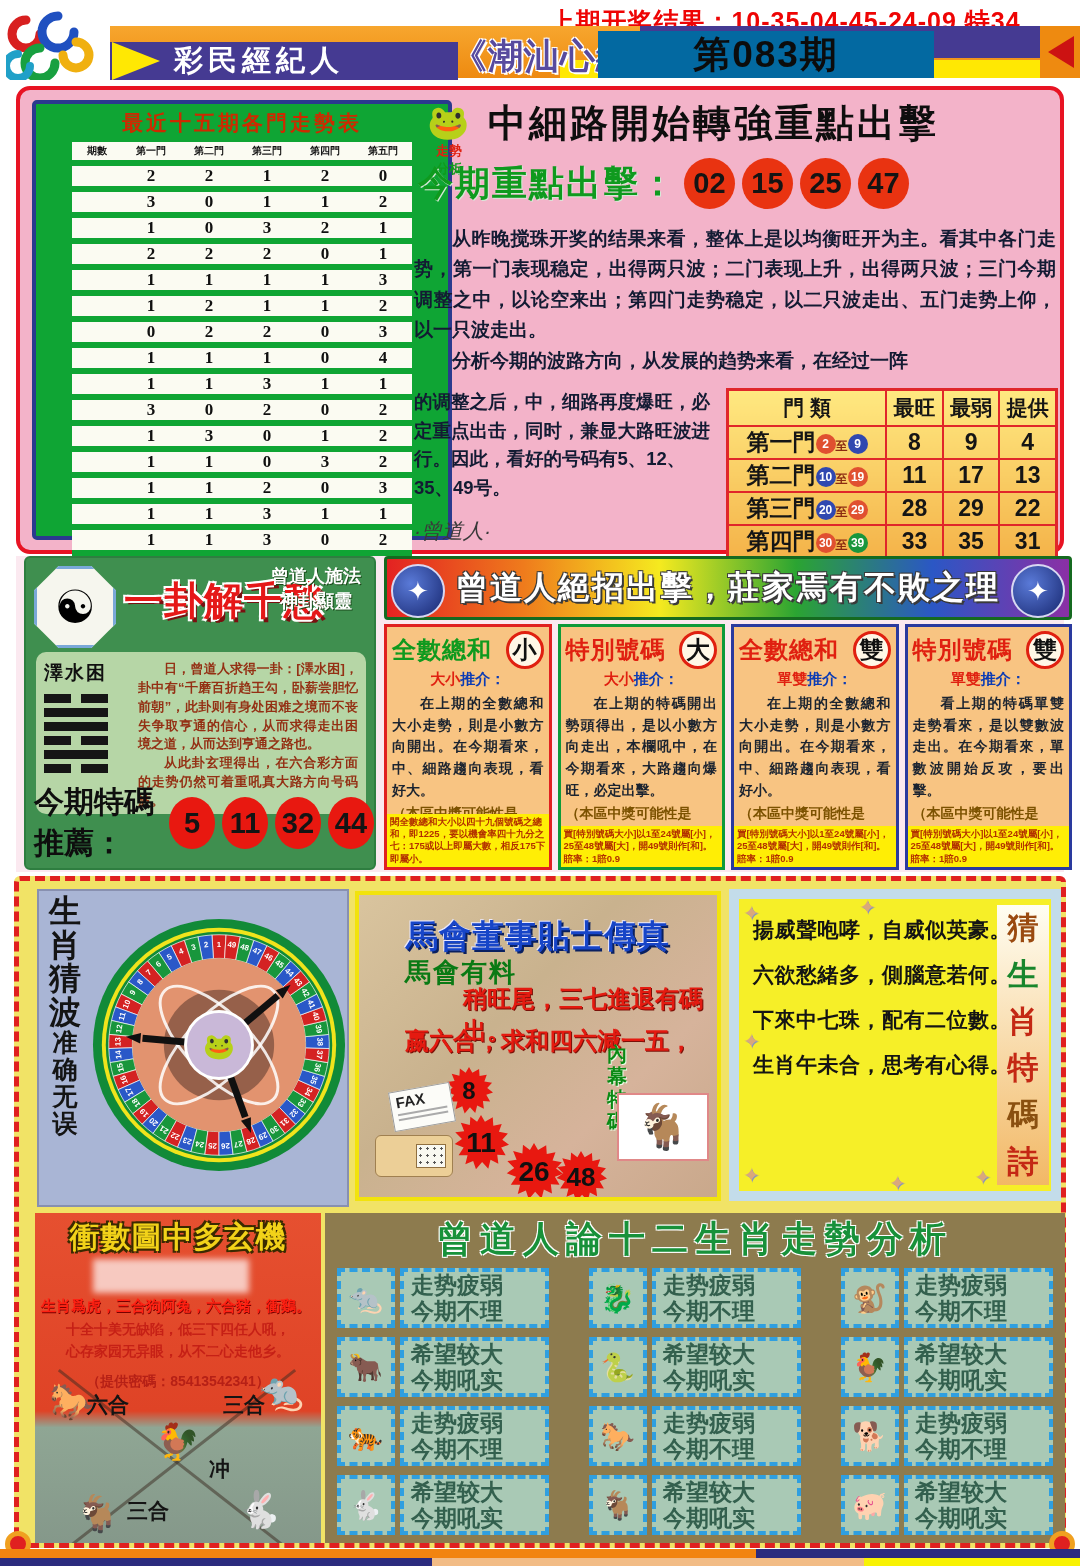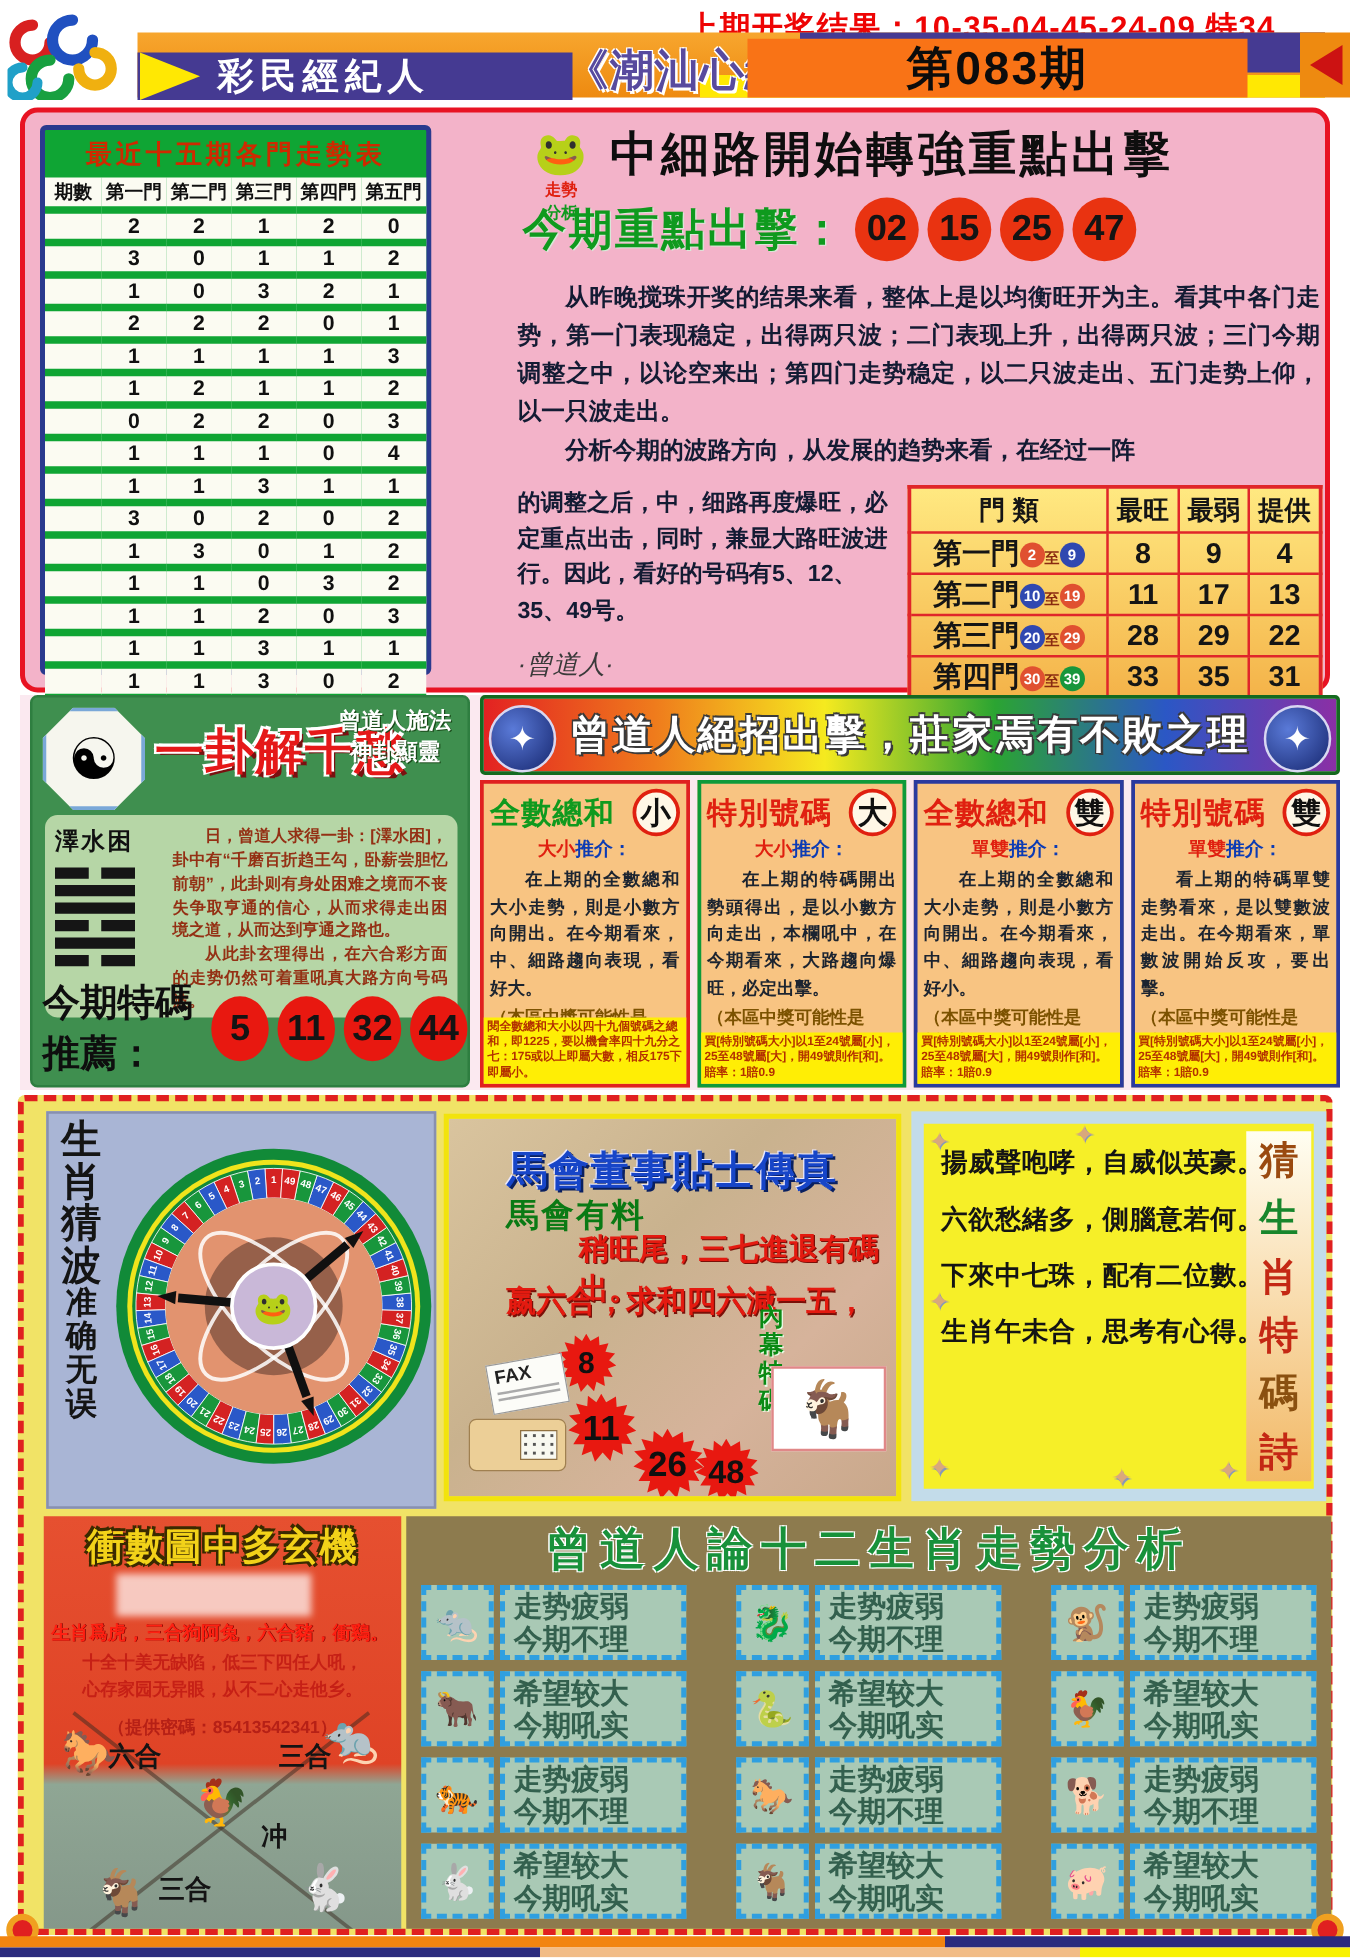--- a/index.html
+++ b/index.html
@@ -17,7 +17,7 @@
   #magazine { left:452px; top:33px; font-size:35px; font-weight:bold; color:#584a9e;
     text-shadow:-1px -1px 0 #fff,1px -1px 0 #fff,-1px 1px 0 #fff,2px 2px 0 #fff; letter-spacing:1px;}
   #band-purple-right { left:640px; top:26px; width:420px; height:32px; background:#453a92; }
-  #issue-box { left:598px; top:31px; width:400px; height:47px; background:#f97316; }
+  #issue-box { left:598px; top:31px; width:336px; height:47px; background:#0369a1; }
   #issue { font-size:37px; font-weight:bold; color:#0c0c0c; letter-spacing:2px; }
   #yellow-strip { left:560px; top:60px; width:500px; height:18px; background:#ffe803; }
   #corner-orange { left:1040px; top:26px; width:40px; height:52px; background:#ee8a10; }

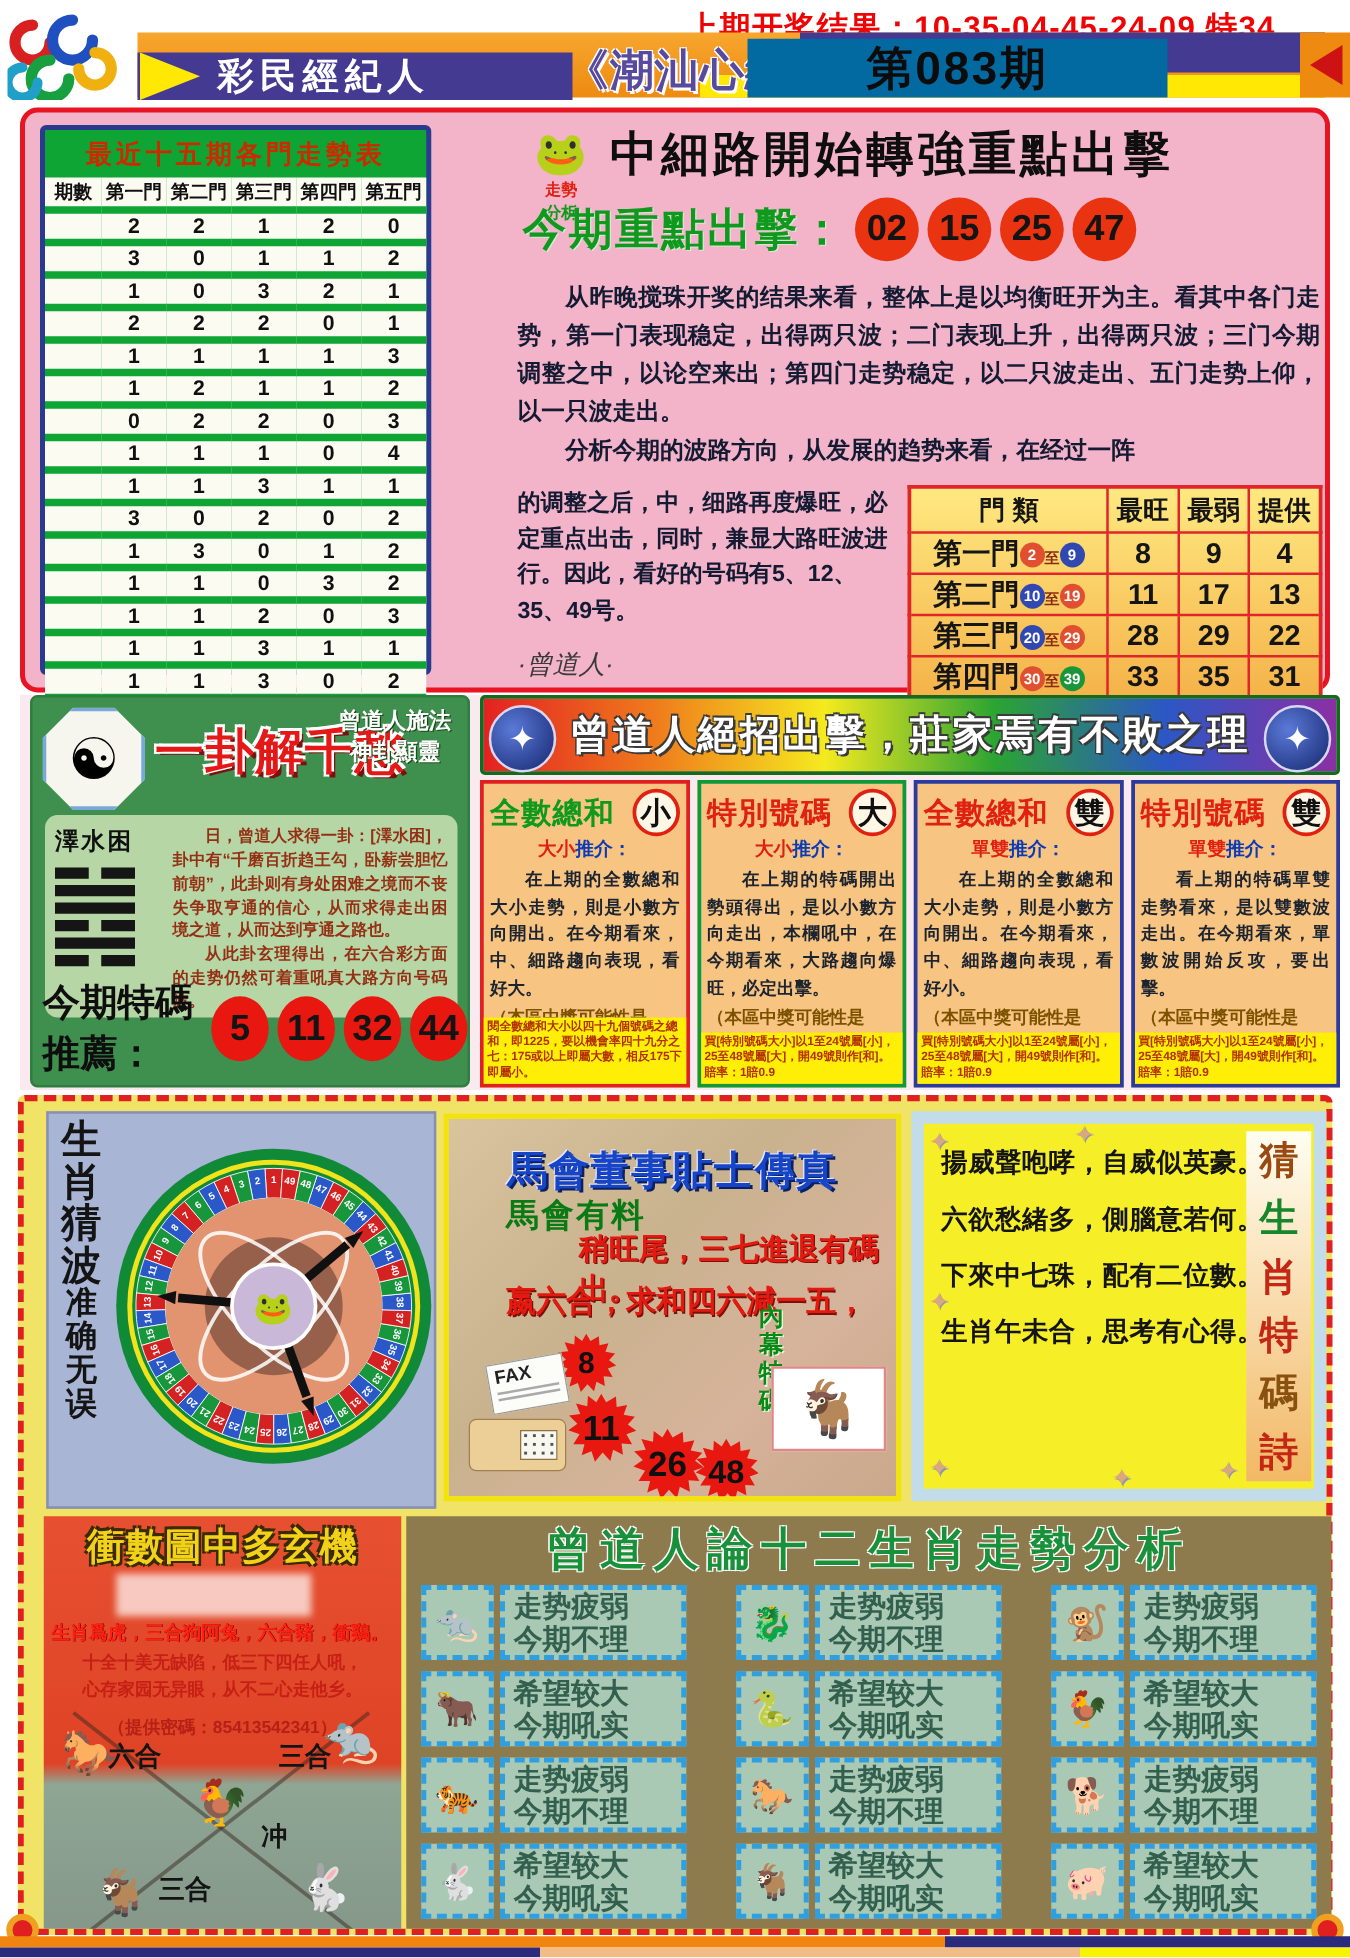--- a/index.html
+++ b/index.html
@@ -25,7 +25,7 @@
 
   
   #sec-top { left:16px; top:86px; width:1048px; height:468px; background:#f3b3c9; border:4px solid #e81323; border-radius:14px; }
-  #trend { position:absolute; left:12px; top:10px; width:313px; height:440px; background:#0fa534; border:4px solid #2a3a8e; border-radius:5px; }
+  #trend { position:absolute; left:12px; top:10px; width:420px; height:440px; background:#0fa534; border:4px solid #2a3a8e; border-radius:5px;font-family:Liberation Serif, serif; }
   #trend-title { color:#ce2a00; font-size:21px; font-weight:bold; text-align:center; margin-top:5px; letter-spacing:3px; }
   table.trend-tbl { margin:5px auto 0; border-collapse:collapse; }
   table.trend-tbl th { background:#fbfbf2; font-size:15px; padding:2px 0; color:#101010; }

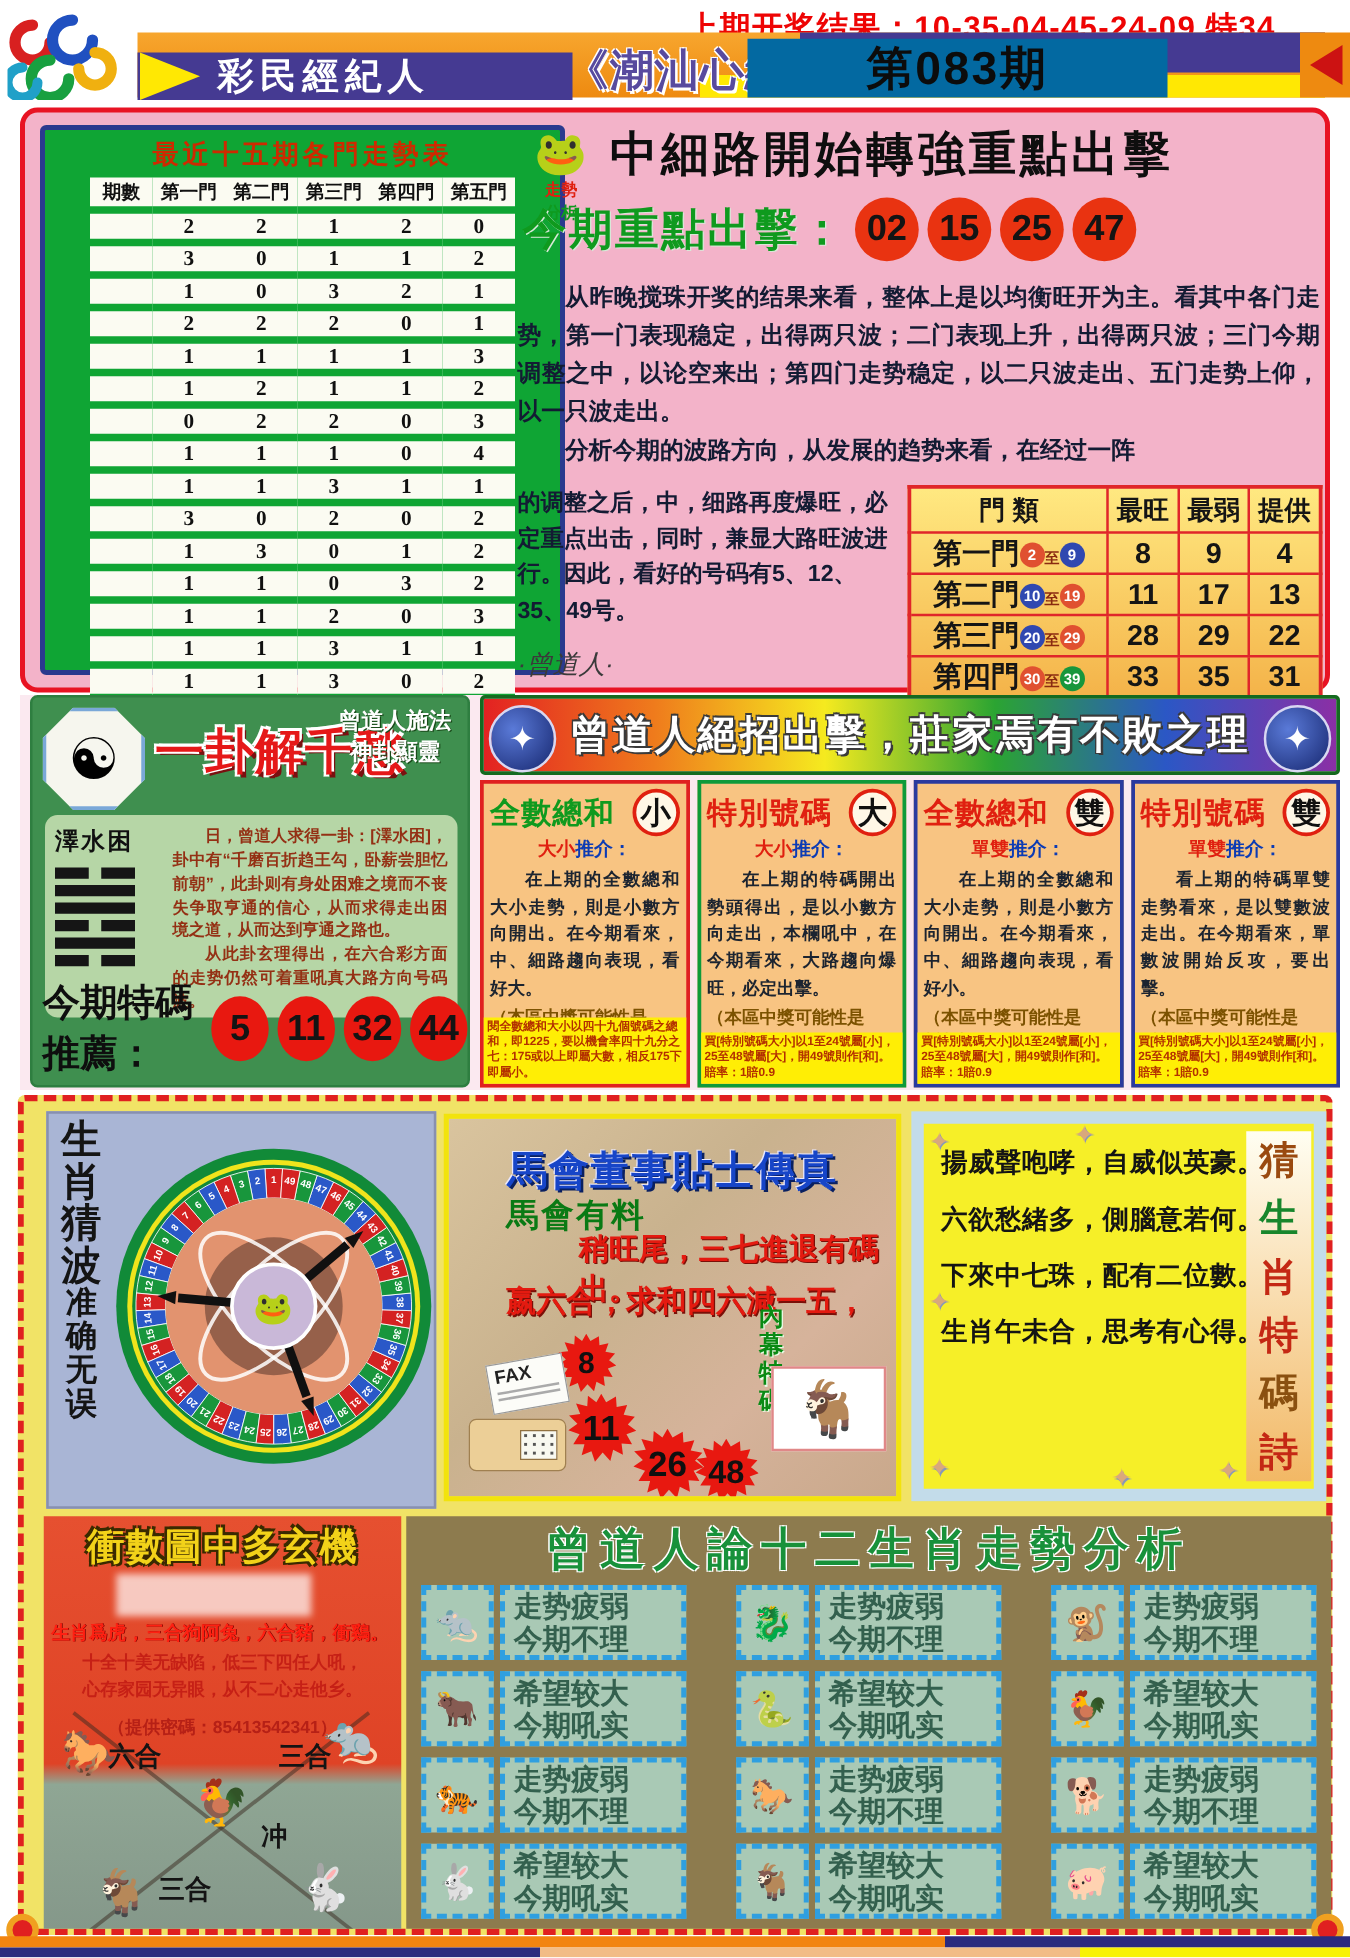--- a/index.html
+++ b/index.html
@@ -28,7 +28,7 @@
   #trend { position:absolute; left:12px; top:10px; width:420px; height:440px; background:#0fa534; border:4px solid #2a3a8e; border-radius:5px;font-family:Liberation Serif, serif; }
   #trend-title { color:#ce2a00; font-size:21px; font-weight:bold; text-align:center; margin-top:5px; letter-spacing:3px; }
   table.trend-tbl { margin:5px auto 0; border-collapse:collapse; }
-  table.trend-tbl th { background:#fbfbf2; font-size:15px; padding:2px 0; color:#101010; }
+  table.trend-tbl th { background:#fbfbf2; font-size:10px; padding:2px 0; color:#101010; }
   table.trend-tbl td { background:#fbfbf2; font-size:17px; font-weight:bold; text-align:center; color:#101010;
     border-bottom:6px solid #0fa534; height:19px; }
   table.trend-tbl th { border-bottom:6px solid #0fa534; }

